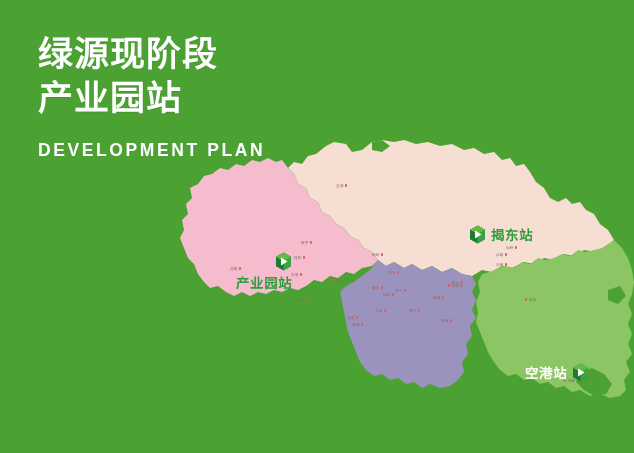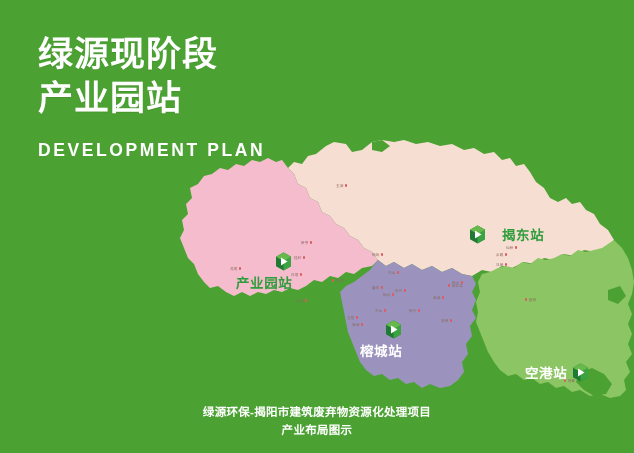--- a/index.html
+++ b/index.html
@@ -72,7 +72,7 @@
   }
   .station.stacked { flex-direction:column; align-items:flex-end; }
   .station.stacked .st-label { margin-top:1px; }
-  .station.row .st-label { margin-left:16px; }
+  .station.row .st-label { margin-left:5px; }
   .station.row-rev { flex-direction:row-reverse; }
   .station.row-rev .st-label { margin-right:5px; }
 

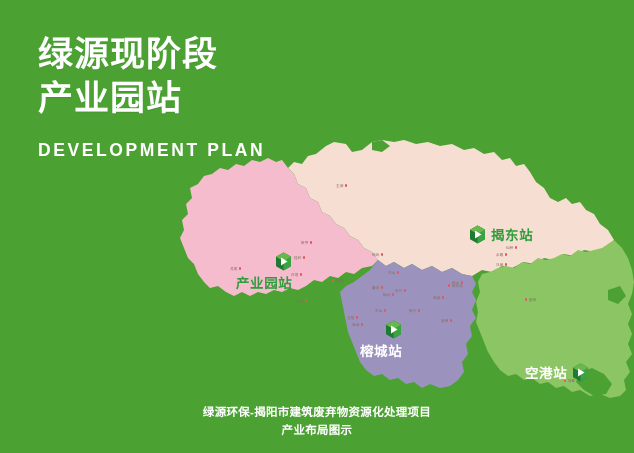--- a/index.html
+++ b/index.html
@@ -298,15 +298,6 @@
       <span class="st-label">揭东站</span>
     </div>
 
-    <div class="station stacked st-white" style="left:184px; top:180px;">
-      <svg class="marker" viewBox="0 0 34 38">
-        <path d="M17 1 L32 9.5 L32 28.5 L17 37 L2 28.5 L2 9.5 Z" fill="#1f7a33"></path>
-        <path d="M17 1 L32 9.5 L32 28.5 L17 37 Z" fill="#3ca342"></path>
-        <path d="M17 1 L32 9.5 L17 18 L2 9.5 Z" fill="#66b94a"></path>
-        <path d="M12 11 L12 27 L25 19 Z" fill="#ffffff"></path>
-      </svg>
-      <span class="st-label">榕城站</span>
-    </div>
 
     <div class="station row-rev st-white" style="left:349px; top:222px;">
       <svg class="marker" viewBox="0 0 34 38">

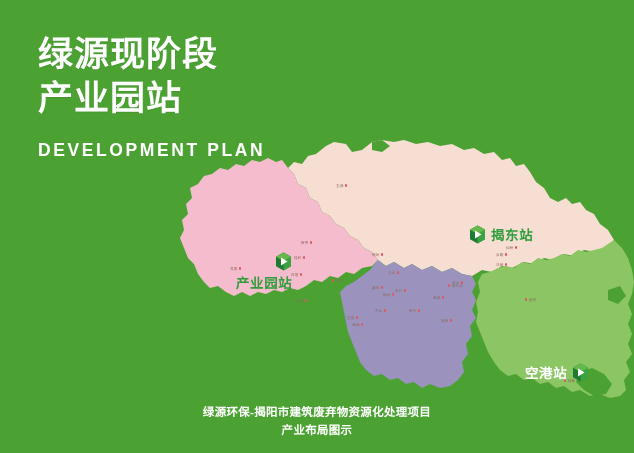--- a/index.html
+++ b/index.html
@@ -310,10 +310,6 @@
     </div>
   </div>
 
-  <div class="caption">
-    <div>绿源环保-揭阳市建筑废弃物资源化处理项目</div>
-    <div>产业布局图示</div>
-  </div>
 
 </div>
 

